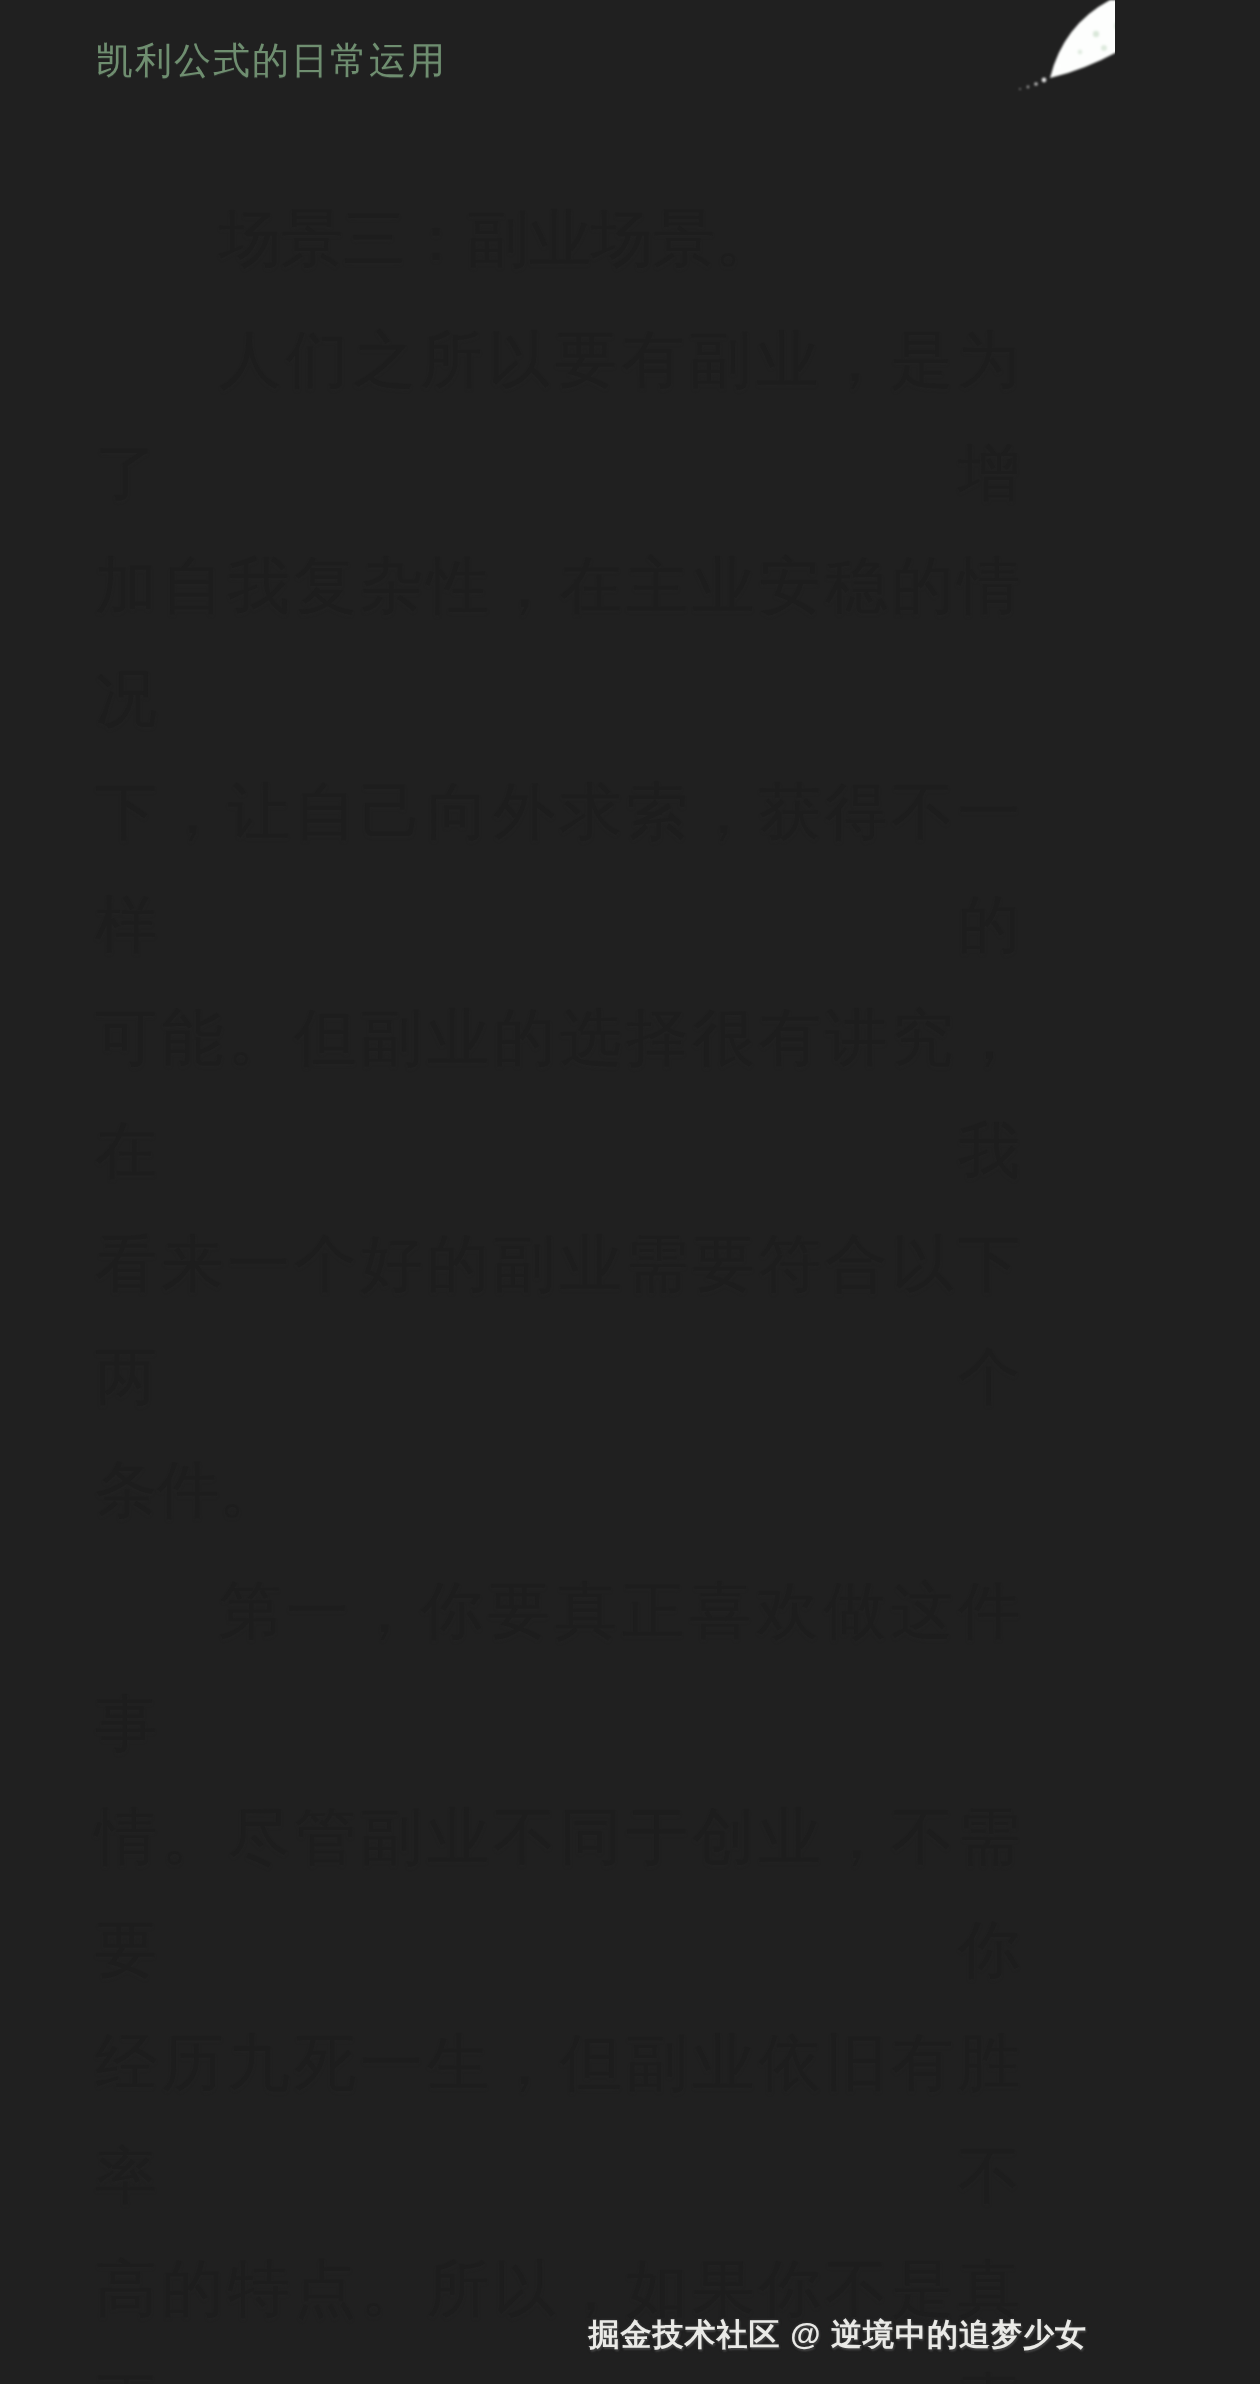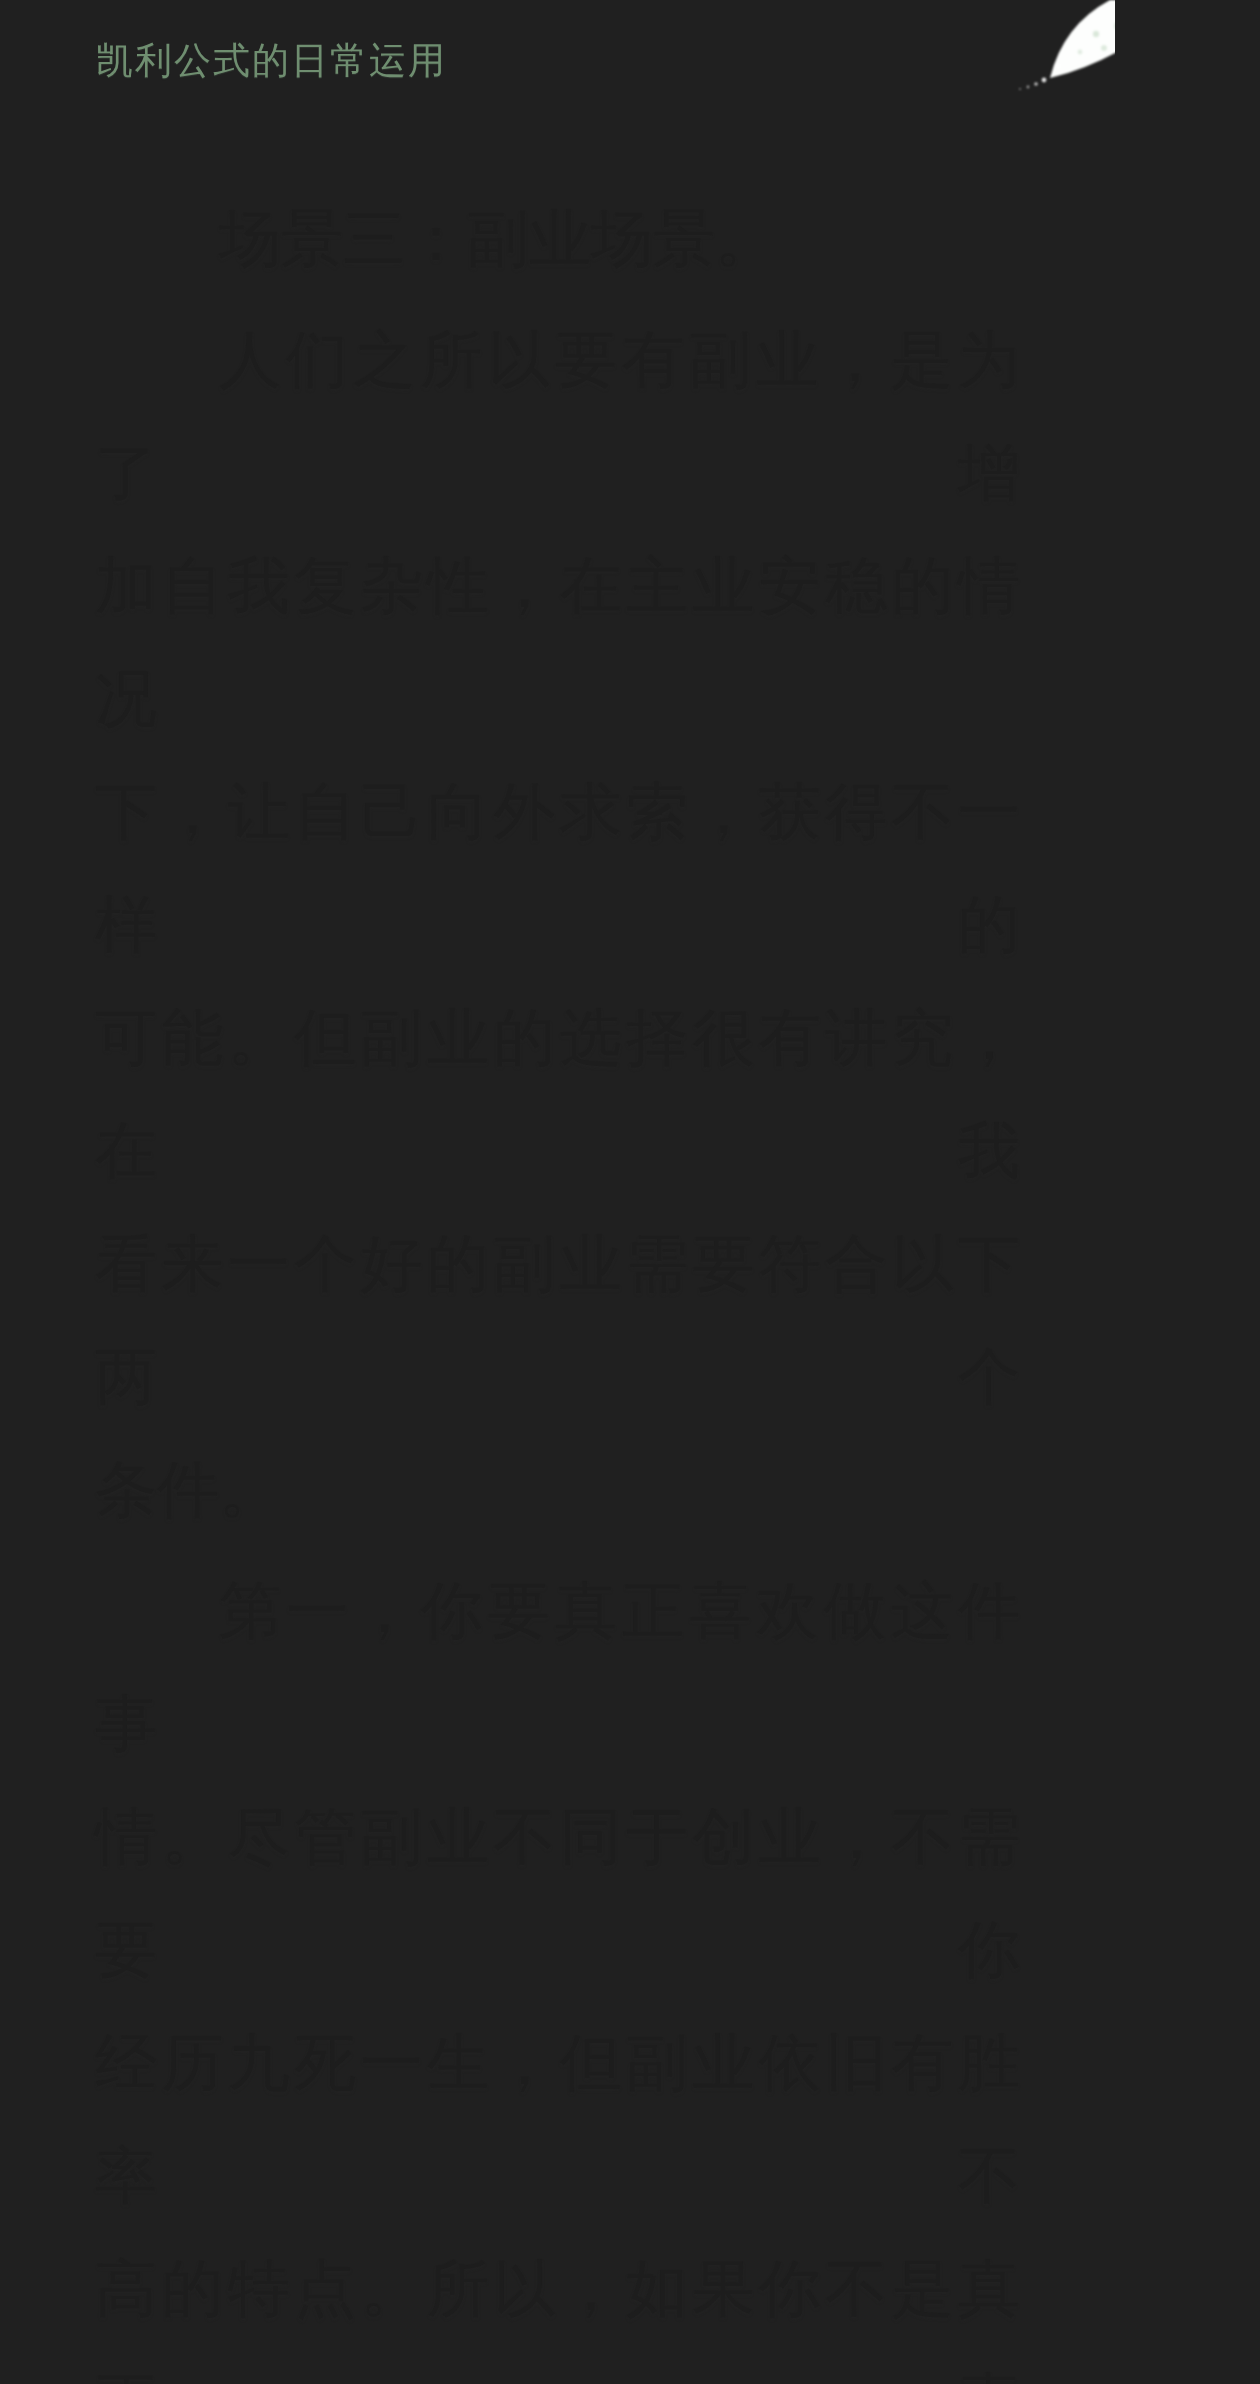--- a/index.html
+++ b/index.html
@@ -149,6 +149,7 @@
 
   </main>
 
+  <div class="watermark">掘金技术社区 @ 逆境中的追梦少女</div>
 
 </div>
 

